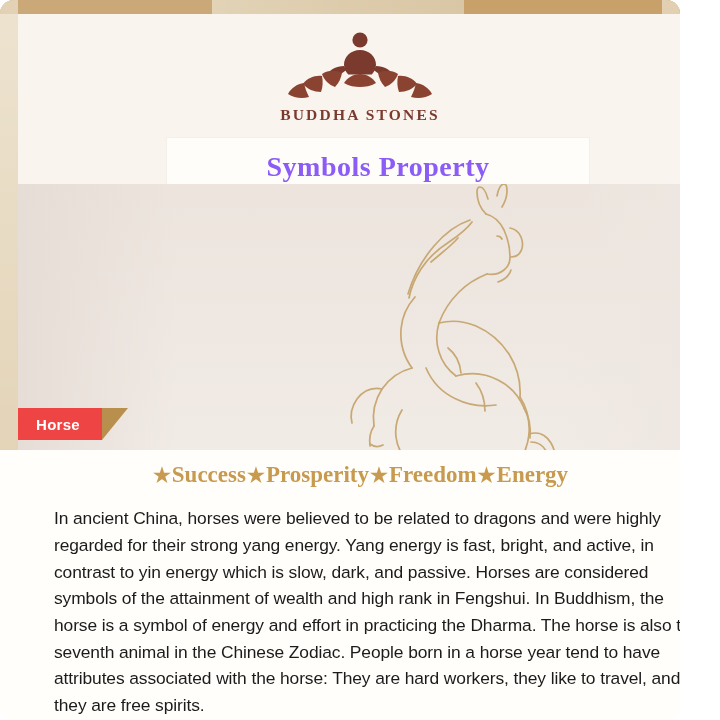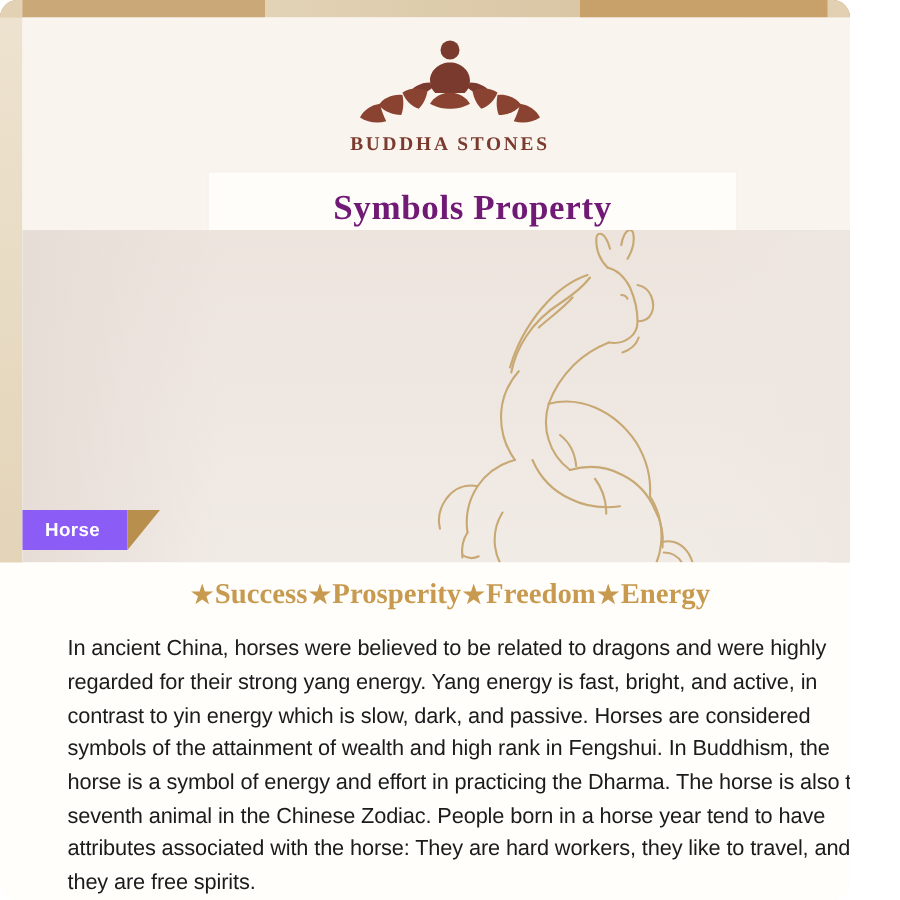--- a/index.html
+++ b/index.html
@@ -103,7 +103,7 @@
     font-family: "Liberation Serif", serif;
     font-weight: 700;
     font-size: 28px;
-    color: #701a75;
+    color: #8b5cf6;
     letter-spacing: .5px;
     text-align: center;
   }

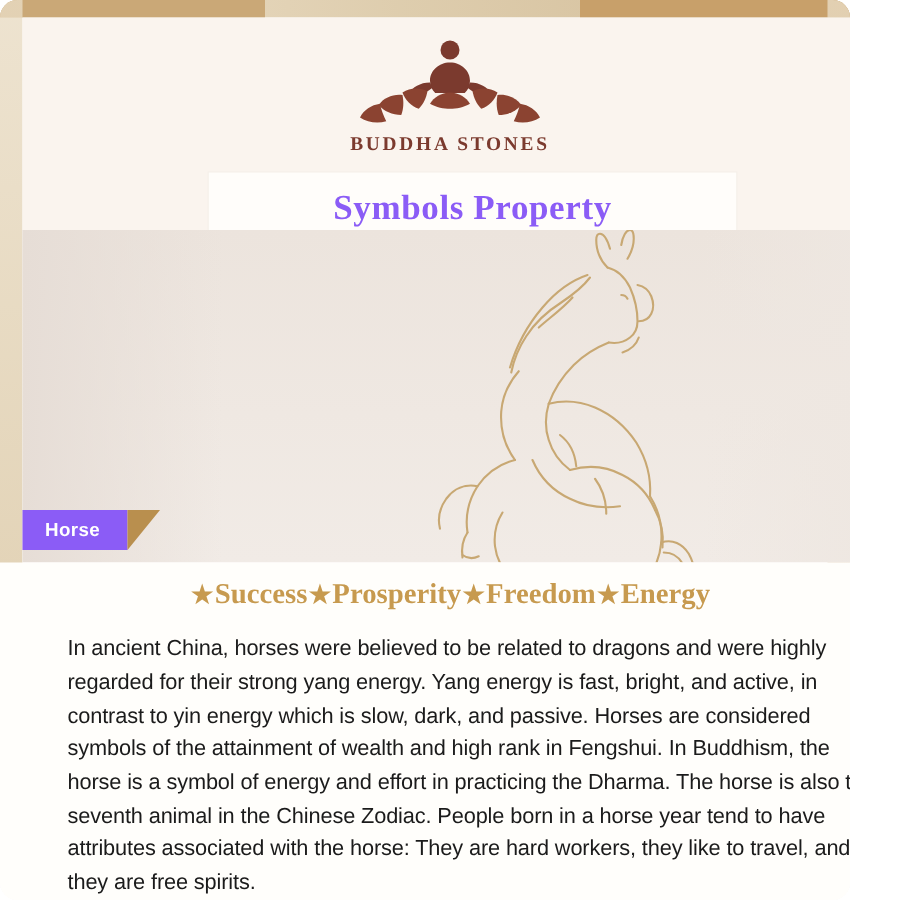--- a/index.html
+++ b/index.html
@@ -142,7 +142,7 @@
     align-items: center;
   }
   .label-ribbon .ribbon-body {
-    background: #8b5cf6;
+    background: #ef4444;
     height: 32px;
     display: flex;
     align-items: center;

